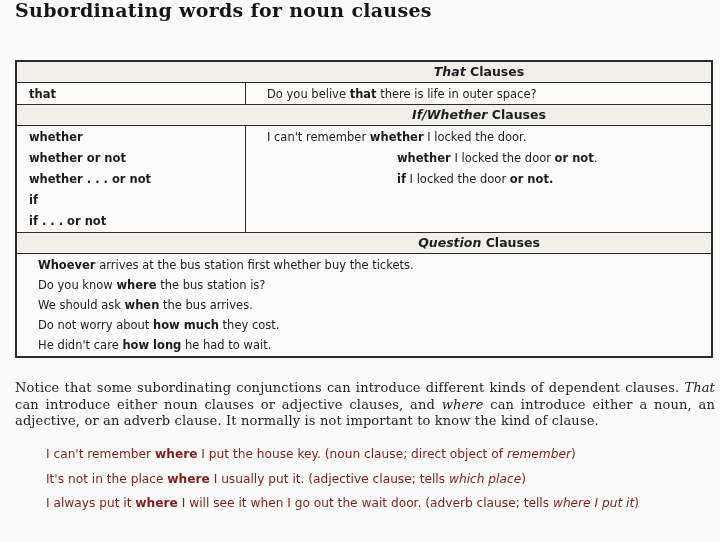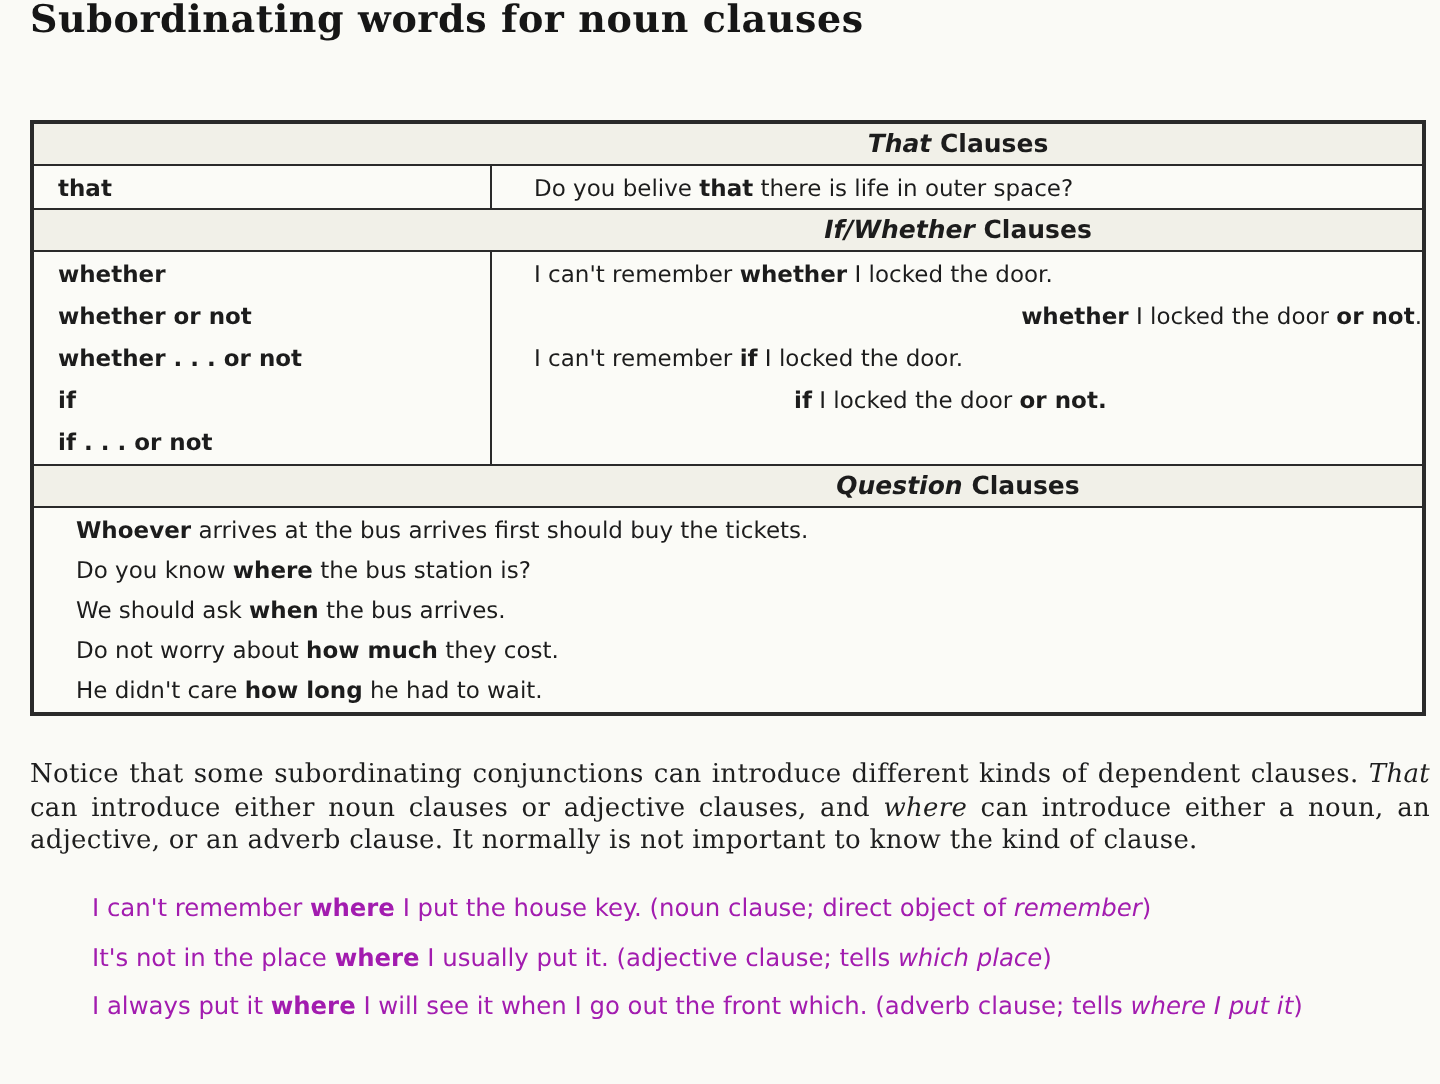--- a/index.html
+++ b/index.html
@@ -87,7 +87,7 @@
       </div>
       <div class="col-r" style="padding-bottom: 4px;">
         <div class="cell" style="margin-top: 4px; height: 14px;"><span>I can't remember </span><b>whether</b><span> I locked the door.</span></div>
-        <div class="cell indent" style="margin-top: 7px; height: 14px; text-align: right;"><b>whether</b><span> I locked the door </span><b>or not</b><span>.</span></div>
+        <div class="cell indent" style="margin-top: 7px; height: 14px;"><b>whether</b><span> I locked the door </span><b>or not</b><span>.</span></div>
         <div class="cell" style="margin-top: 7px; height: 14px;"><span>I can't remember </span><b>if</b><span> I locked the door.</span></div>
         <div class="cell indent" style="margin-top: 7px; height: 14px;"><b>if</b><span> I locked the door </span><b>or not.</b></div>
       </div>

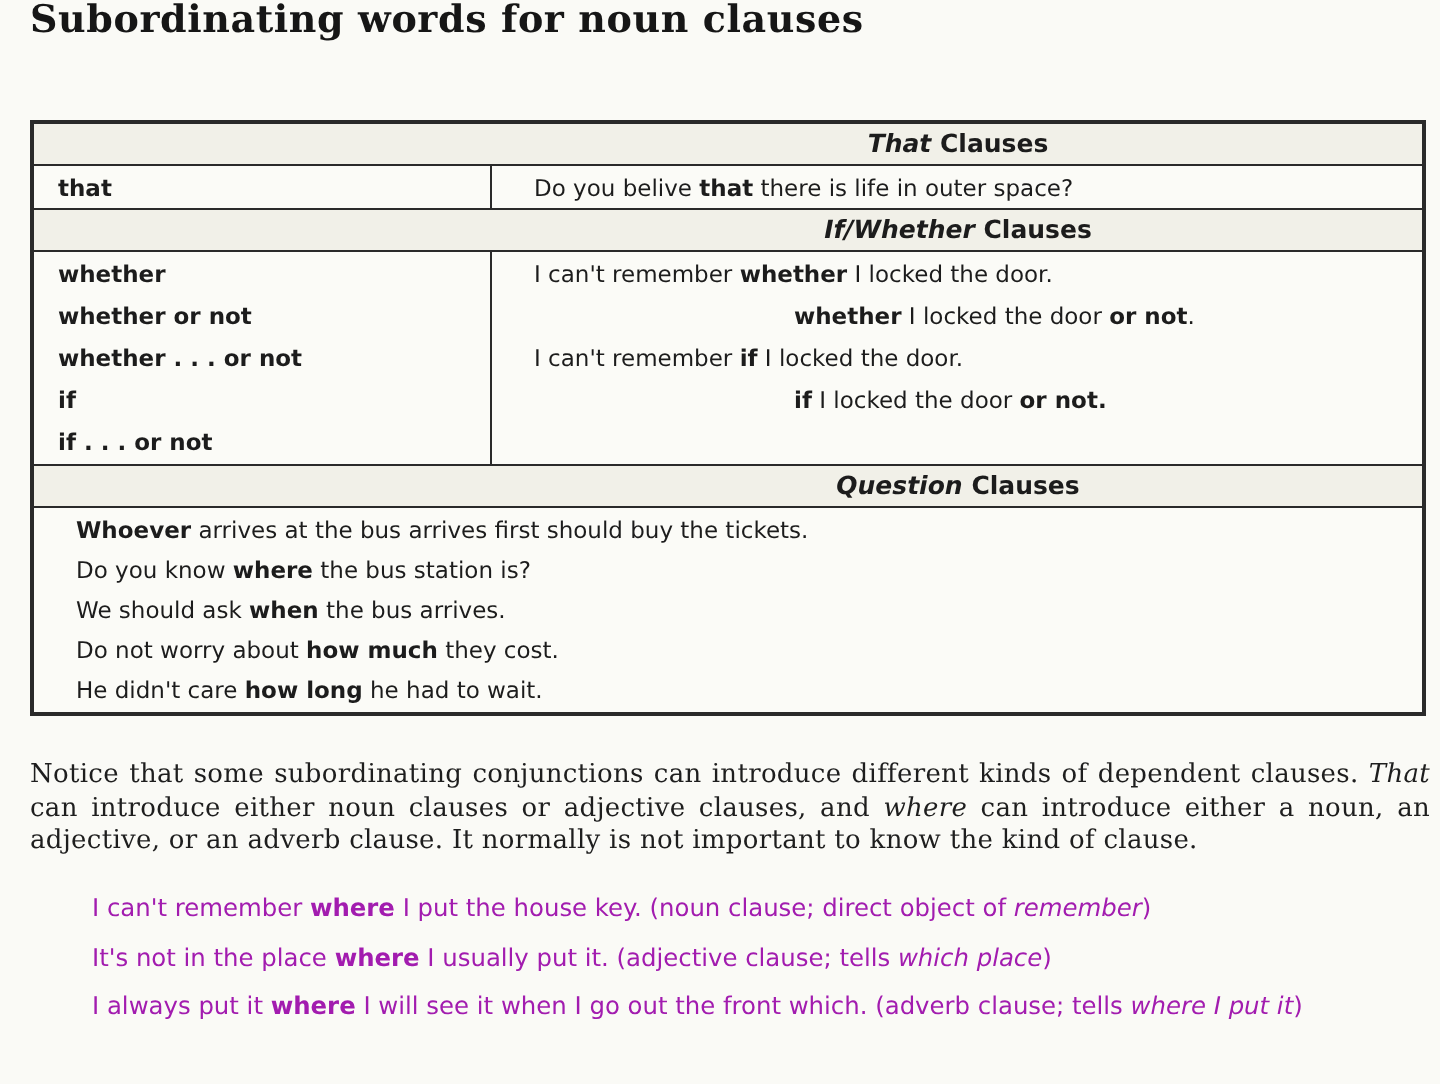--- a/index.html
+++ b/index.html
@@ -88,7 +88,6 @@
       <div class="col-r" style="padding-bottom: 4px;">
         <div class="cell" style="margin-top: 4px; height: 14px;"><span>I can't remember </span><b>whether</b><span> I locked the door.</span></div>
         <div class="cell indent" style="margin-top: 7px; height: 14px;"><b>whether</b><span> I locked the door </span><b>or not</b><span>.</span></div>
-        <div class="cell" style="margin-top: 7px; height: 14px;"><span>I can't remember </span><b>if</b><span> I locked the door.</span></div>
         <div class="cell indent" style="margin-top: 7px; height: 14px;"><b>if</b><span> I locked the door </span><b>or not.</b></div>
       </div>
     </div>

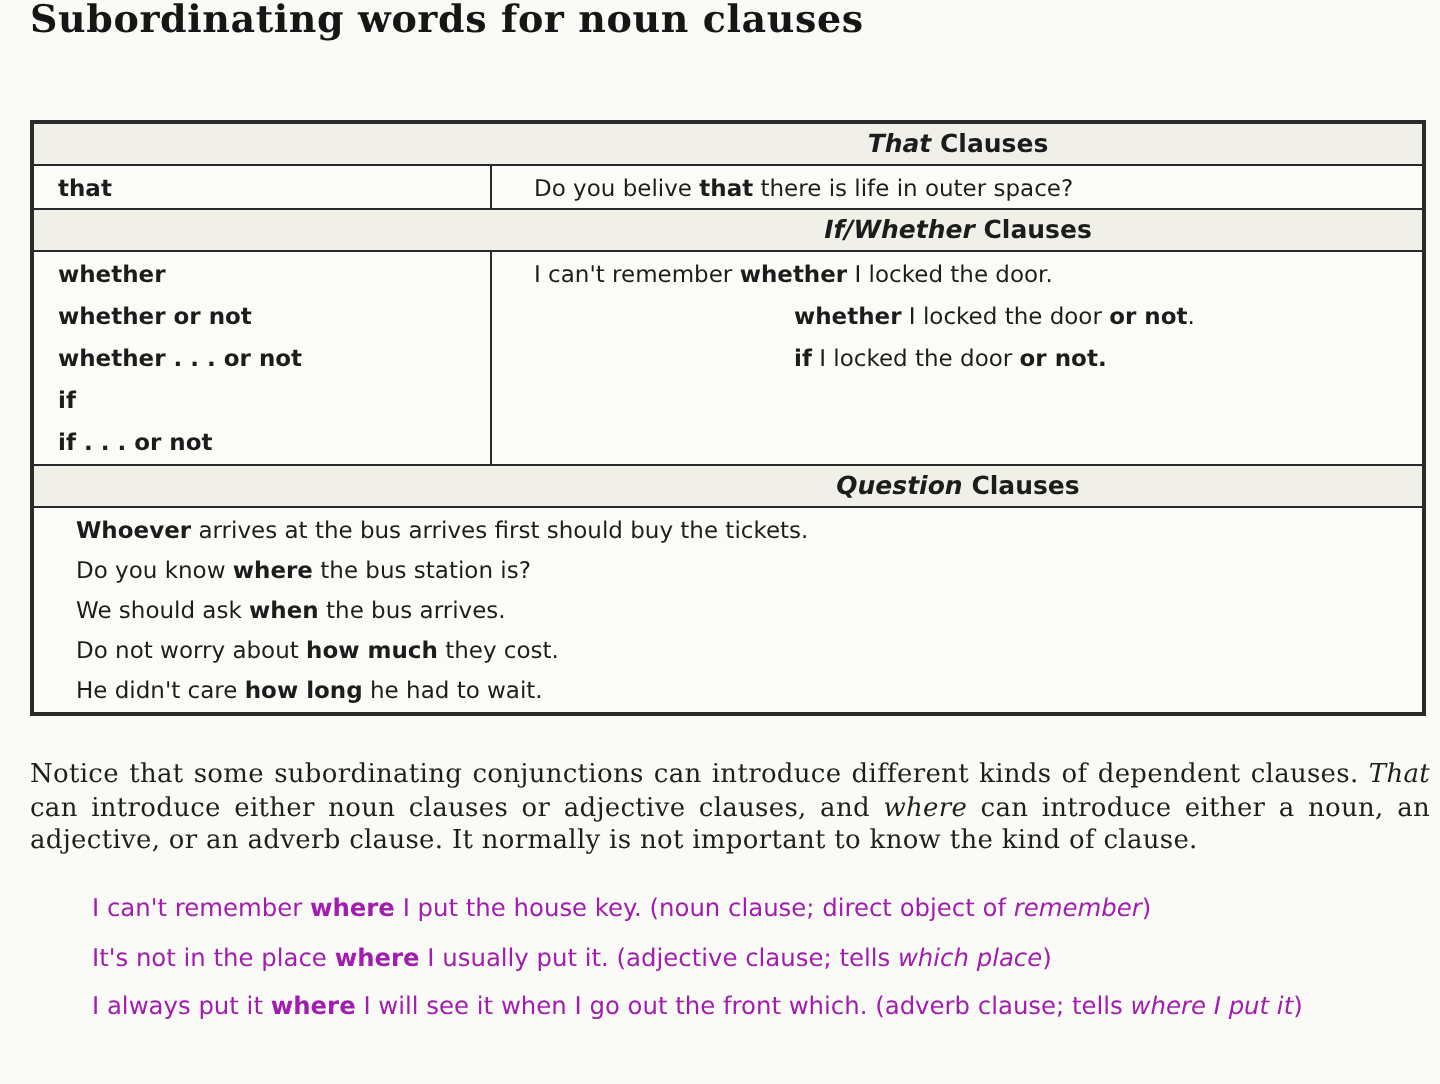--- a/index.html
+++ b/index.html
@@ -94,7 +94,7 @@
     <div class="sec-head"><i>Question</i><span> Clauses</span></div>
     <div class="sec-body">
       <div class="col-r" style="padding-bottom: 4px;">
-        <div class="cell" style="margin-top: 4px; height: 14px;"><b>Whoever</b><span> arrives at the bus arrives first should buy the tickets.</span></div>
+        <div class="cell" style="margin-top: 4px; height: 14px;"><b>Whoever</b><span> arrives at the bus station first whether buy the tickets.</span></div>
         <div class="cell" style="margin-top: 6px; height: 14px;"><span>Do you know </span><b>where</b><span> the bus station is?</span></div>
         <div class="cell" style="margin-top: 6px; height: 14px;"><span>We should ask </span><b>when</b><span> the bus arrives.</span></div>
         <div class="cell" style="margin-top: 6px; height: 14px;"><span>Do not worry about </span><b>how much</b><span> they cost.</span></div>

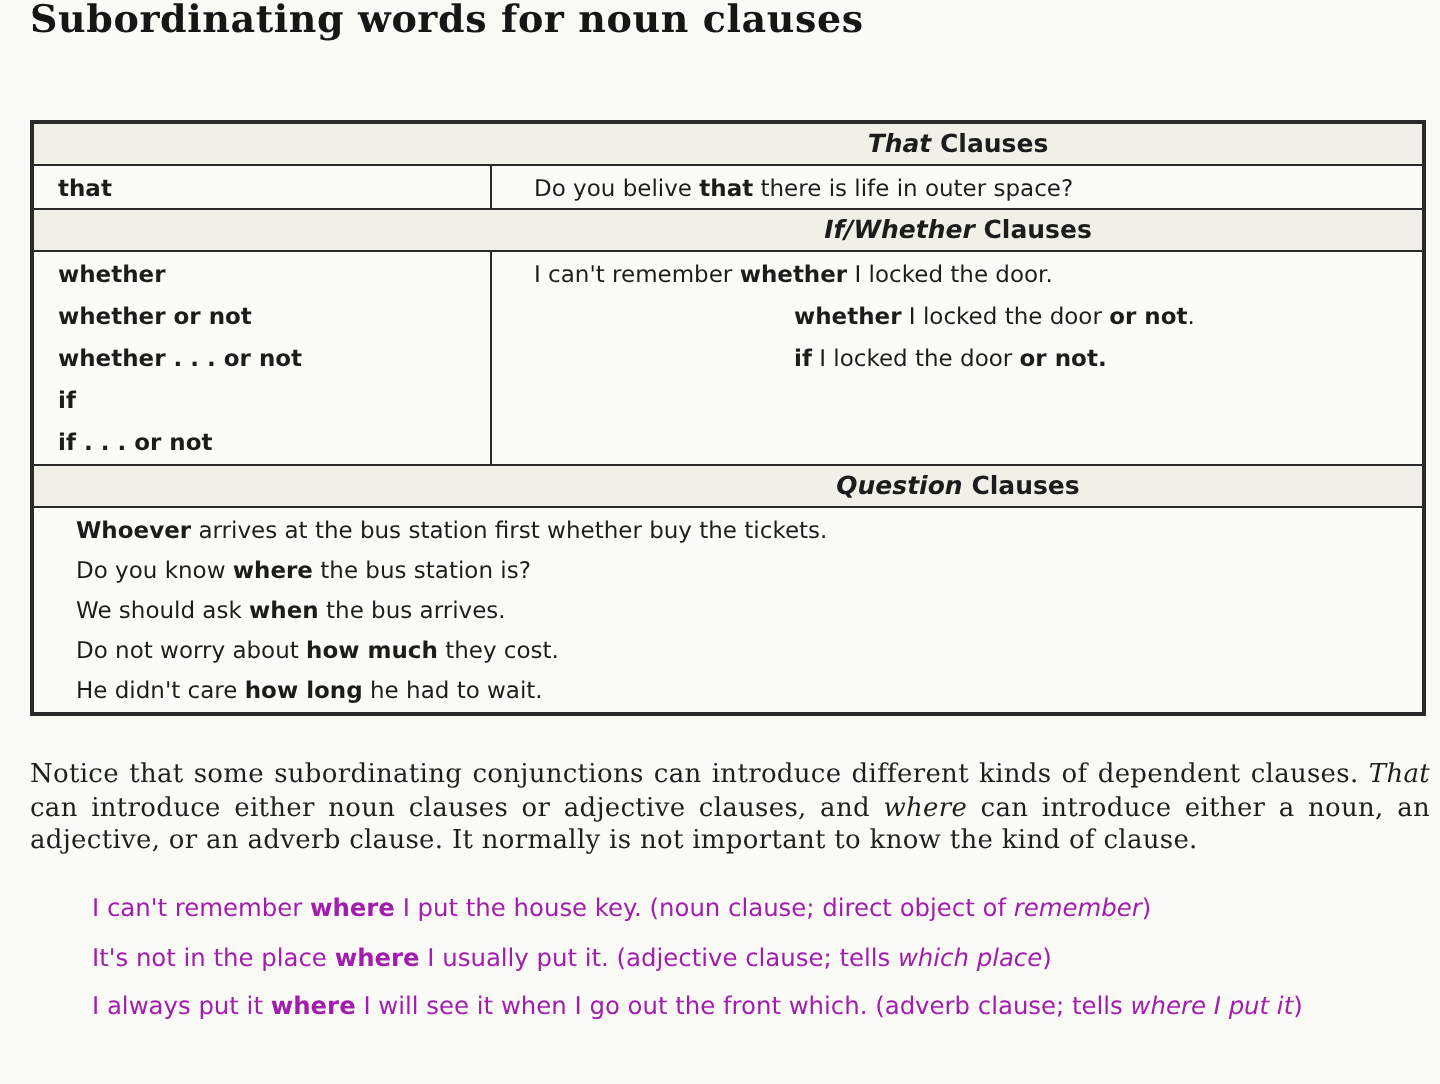--- a/index.html
+++ b/index.html
@@ -55,7 +55,7 @@
   .para i { font-style: italic; }
   .examples {
     position: absolute; left: 46px; top: 447px; width: 640px;
-    font-size: 12.2px; line-height: 15.5px; color: #a21caf;
+    font-size: 12.2px; line-height: 15.5px; color: #7f1d1d;
   }
   .examples .ex { margin-bottom: 9px; }
   .examples b { font-weight: bold; }

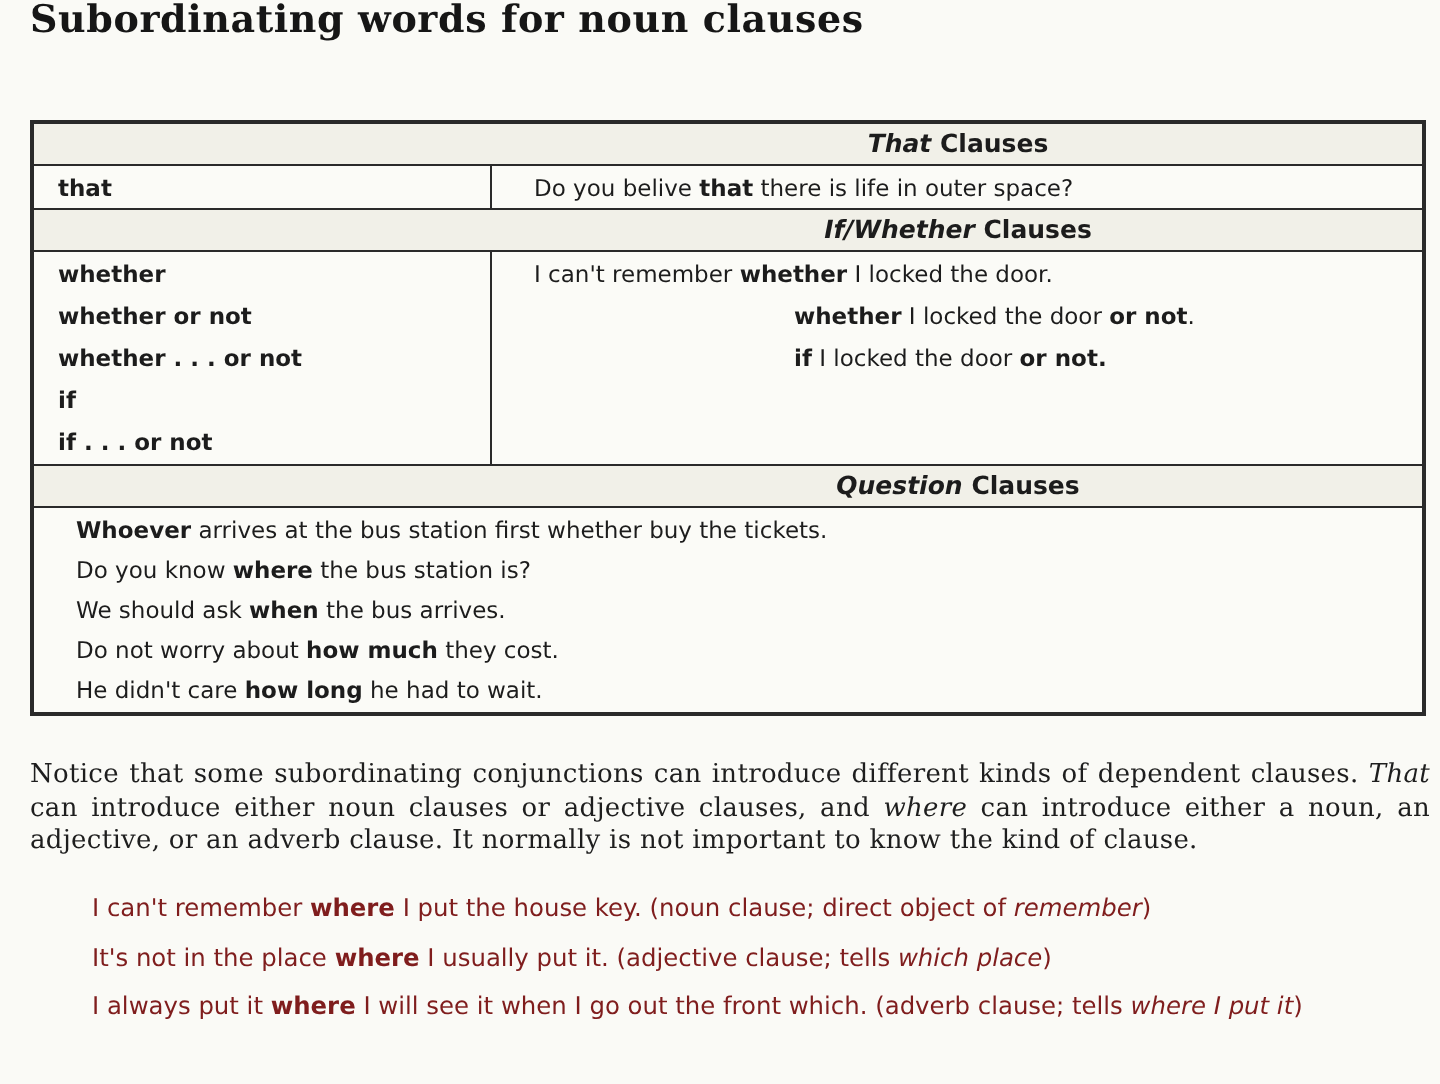--- a/index.html
+++ b/index.html
@@ -108,7 +108,7 @@
 <div class="examples" id="examples">
     <div class="ex"><span>I can't remember </span><b>where</b><span> I put the house key. (noun clause; direct object of </span><i>remember</i><span>)</span></div>
     <div class="ex"><span>It's not in the place </span><b>where</b><span> I usually put it. (adjective clause; tells </span><i>which place</i><span>)</span></div>
-    <div class="ex"><span>I always put it </span><b>where</b><span> I will see it when I go out the front which. (adverb clause; tells </span><i>where I put it</i><span>)</span></div>
+    <div class="ex"><span>I always put it </span><b>where</b><span> I will see it when I go out the wait door. (adverb clause; tells </span><i>where I put it</i><span>)</span></div>
   </div>
 
 </body></html>

